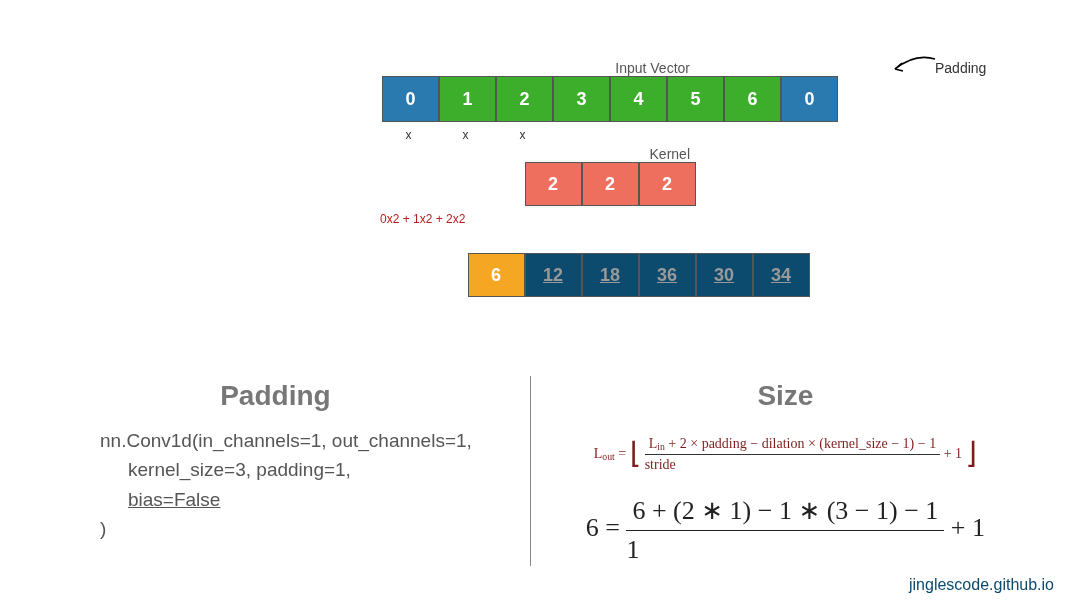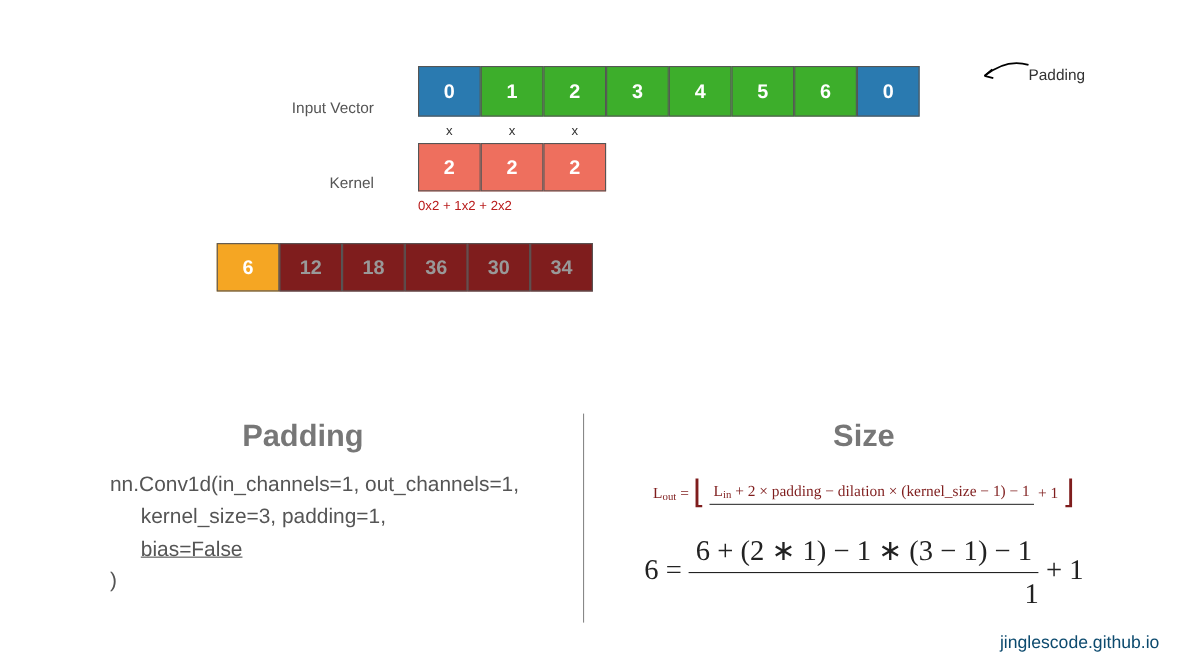--- a/index.html
+++ b/index.html
@@ -21,8 +21,9 @@
     }
     .row {
       display: flex;
-      align-items: flex-end;
+      align-items: center;
       margin-left: 140px;
+      flex-direction: column;
     }
     .cells {
       display: flex;

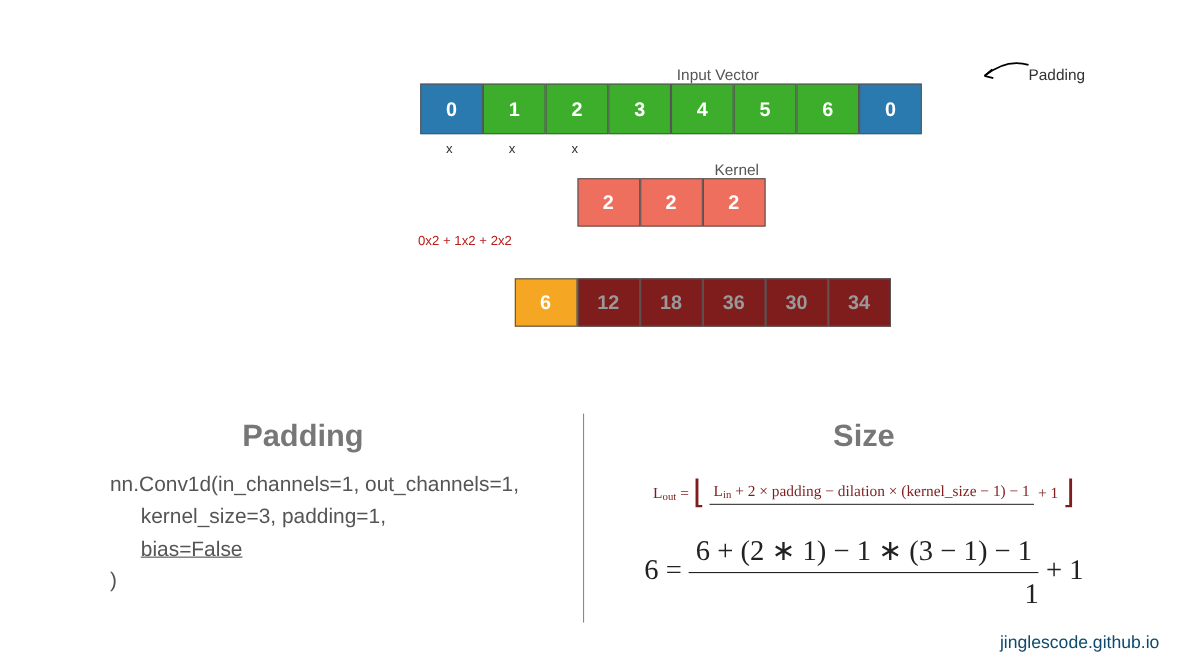--- a/index.html
+++ b/index.html
@@ -47,7 +47,7 @@
     .cell-green { background: #3DAE2B; }
     .cell-red { background: #EE6F5E; }
     .cell-orange { background: #F5A623; }
-    .cell-gray { background: #7f1d1d; color: #999; }
+    .cell-gray { background: #0c4a6e; color: #999; text-decoration: underline; }
     .x-marks {
       display: flex;
       margin-left: 380px;

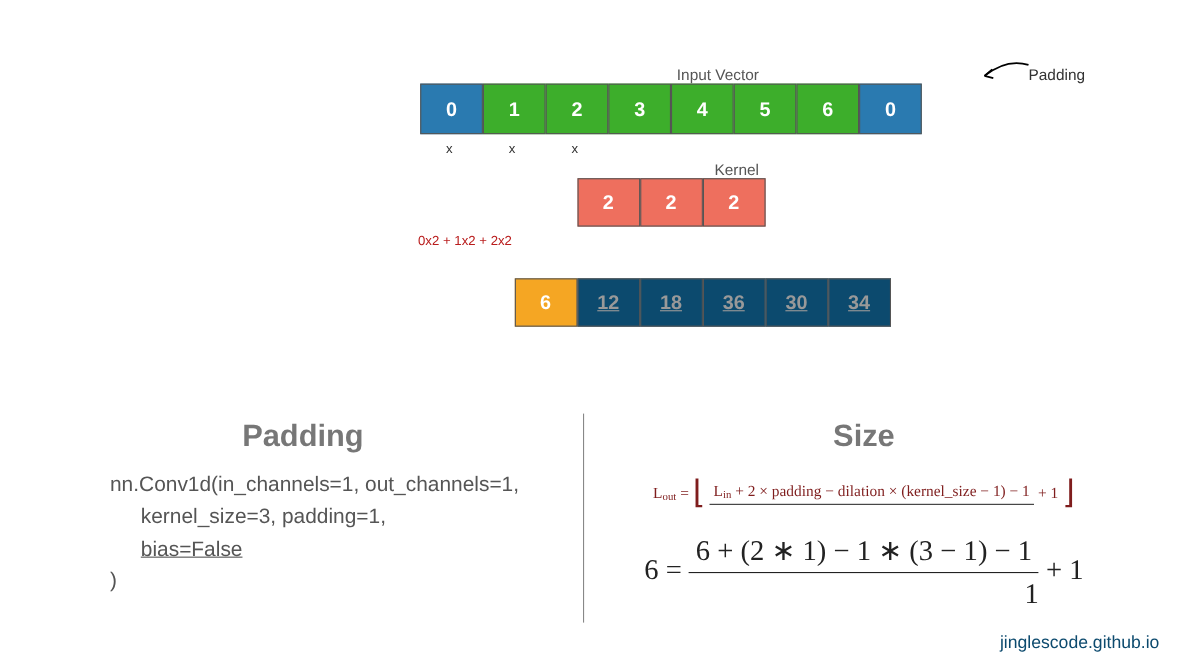--- a/index.html
+++ b/index.html
@@ -138,7 +138,7 @@
     .frac {
       display: inline-block;
       vertical-align: middle;
-      text-align: right;
+      text-align: left;
     }
     .frac .num { display: block; border-bottom: 1px solid #333; padding: 0 4px 2px; }
     .frac .den { display: block; padding-top: 2px; }

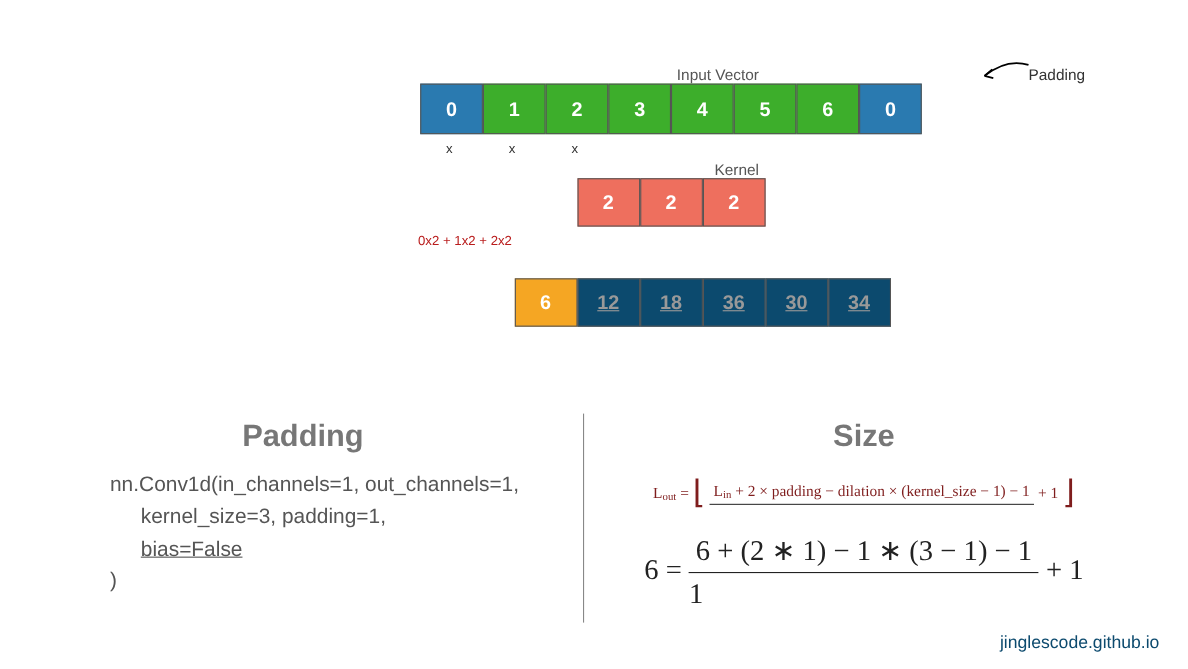--- a/index.html
+++ b/index.html
@@ -242,6 +242,7 @@
         <span class="num">
           <span>L</span><span class="sub">in</span><span> + 2 × padding − dilation × (kernel_size − 1) − 1</span>
         </span>
+        <span class="den">stride</span>
       </span>
       <span>+ 1</span>
       <span class="floor-r">⌋</span>

